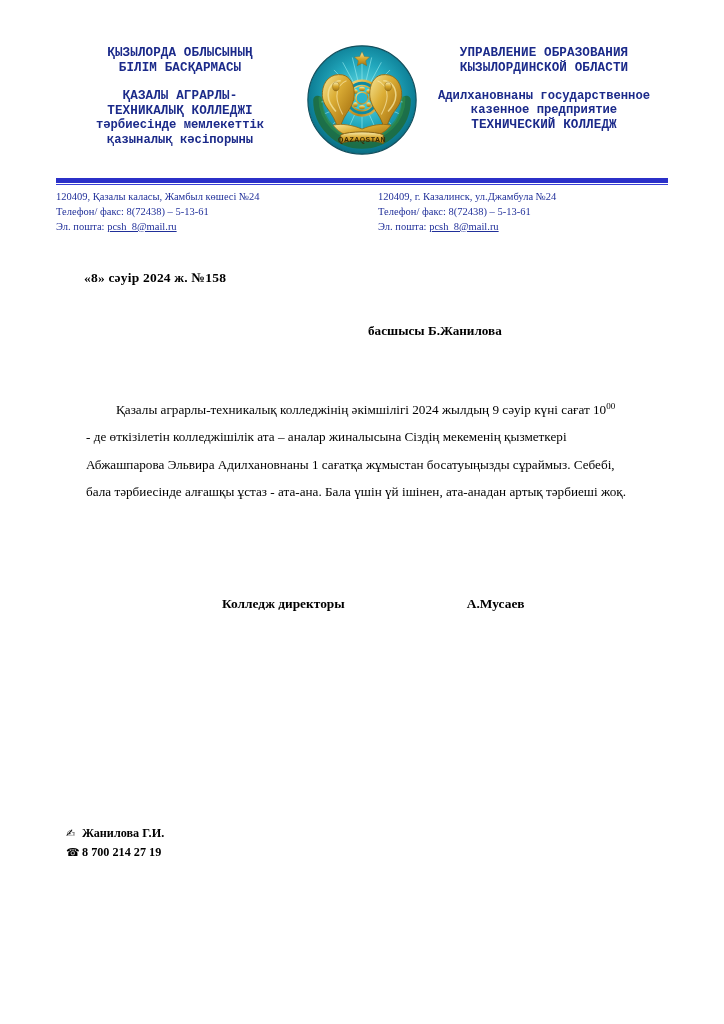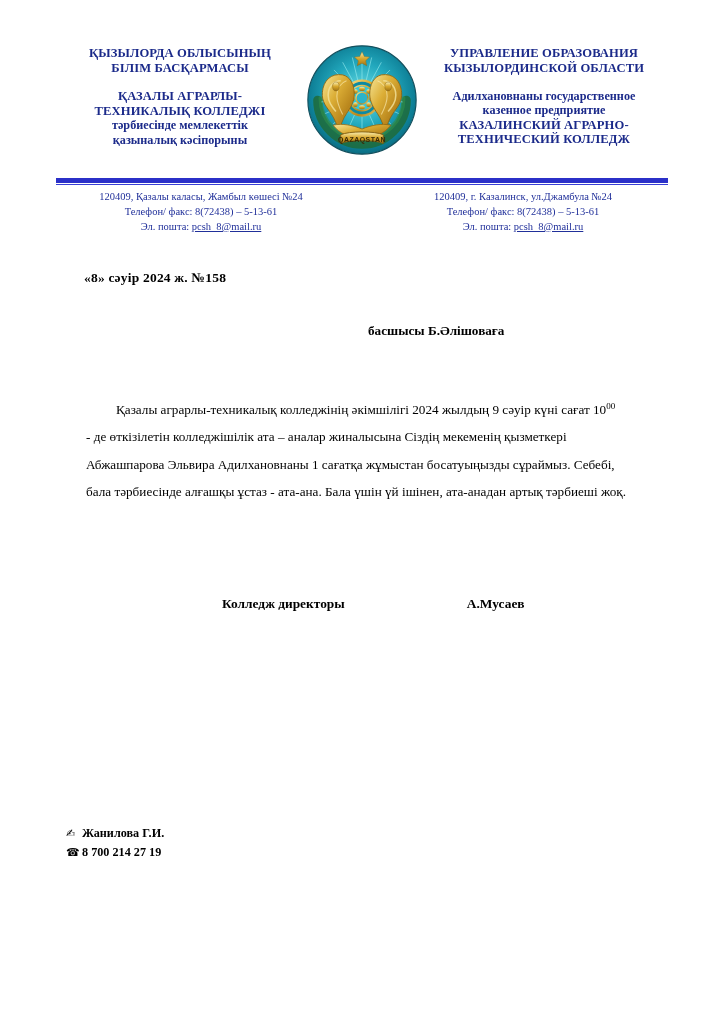--- a/index.html
+++ b/index.html
@@ -51,6 +51,7 @@
   .lh-line {
     font-weight: bold;
     display: block;
+    font-family: Liberation Mono, monospace;
   }
 
   .lh-caps {

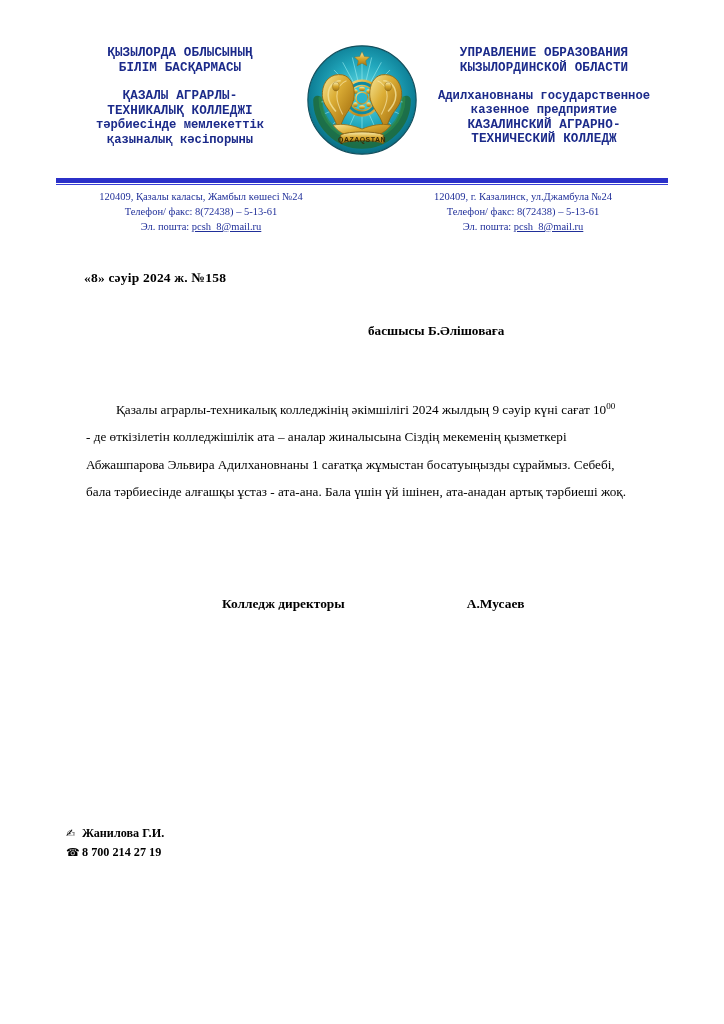--- a/index.html
+++ b/index.html
@@ -304,7 +304,6 @@
       <div class="lh-gap"></div>
       <span class="lh-line lh-mixed">Адилхановнаны государственное</span>
       <span class="lh-line lh-mixed">казенное предприятие</span>
-      <span class="lh-line lh-caps">КАЗАЛИНСКИЙ АГРАРНО-</span>
       <span class="lh-line lh-caps">ТЕХНИЧЕСКИЙ КОЛЛЕДЖ</span>
     </div>
   </div>

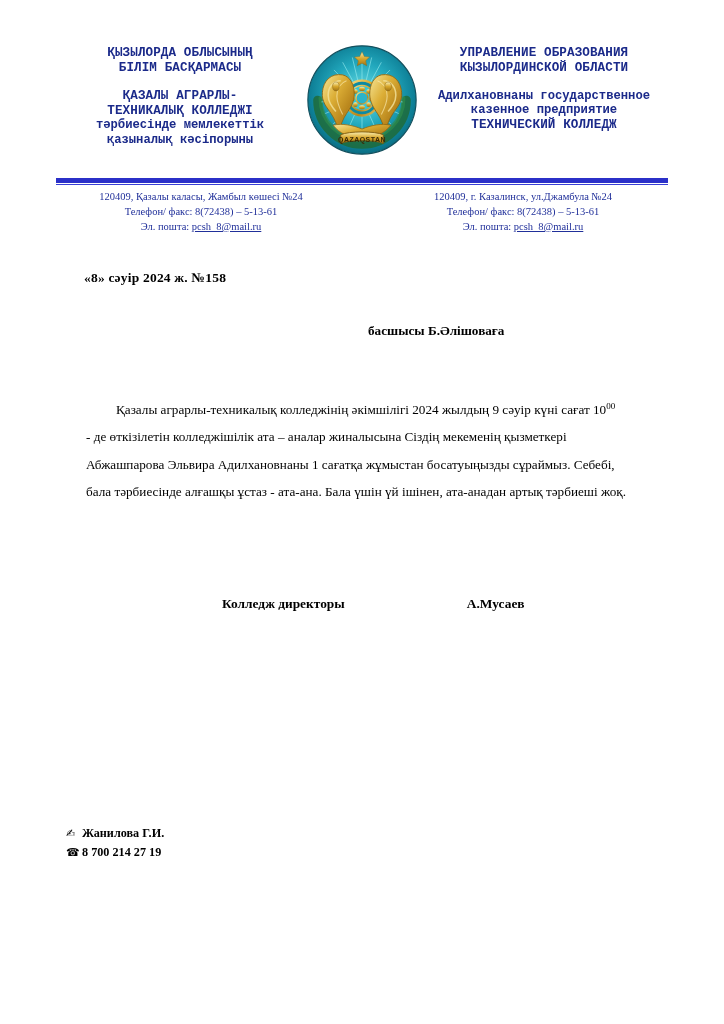--- a/index.html
+++ b/index.html
@@ -107,7 +107,7 @@
   }
   .contact-col {
     width: 290px;
-    text-align: center;
+    text-align: left;
     color: #21309a;
     font-size: 10.5px;
     line-height: 1.42;

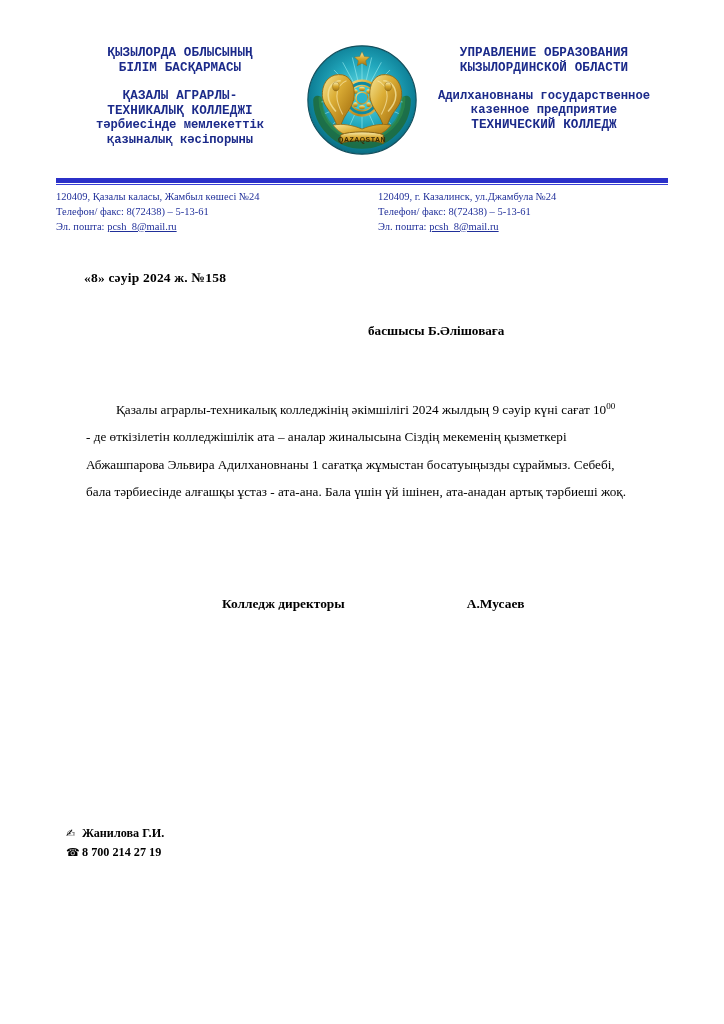--- a/index.html
+++ b/index.html
@@ -327,7 +327,7 @@
   <div class="docref">«8»  сәуір  2024 ж. №158</div>
 
   <div class="addressee">
-    <span class="aline">басшысы Б.Әлішоваға</span>
+    <span class="aline">басшысы Б.Жанилова</span>
   </div>
 
   <div class="body-text">

